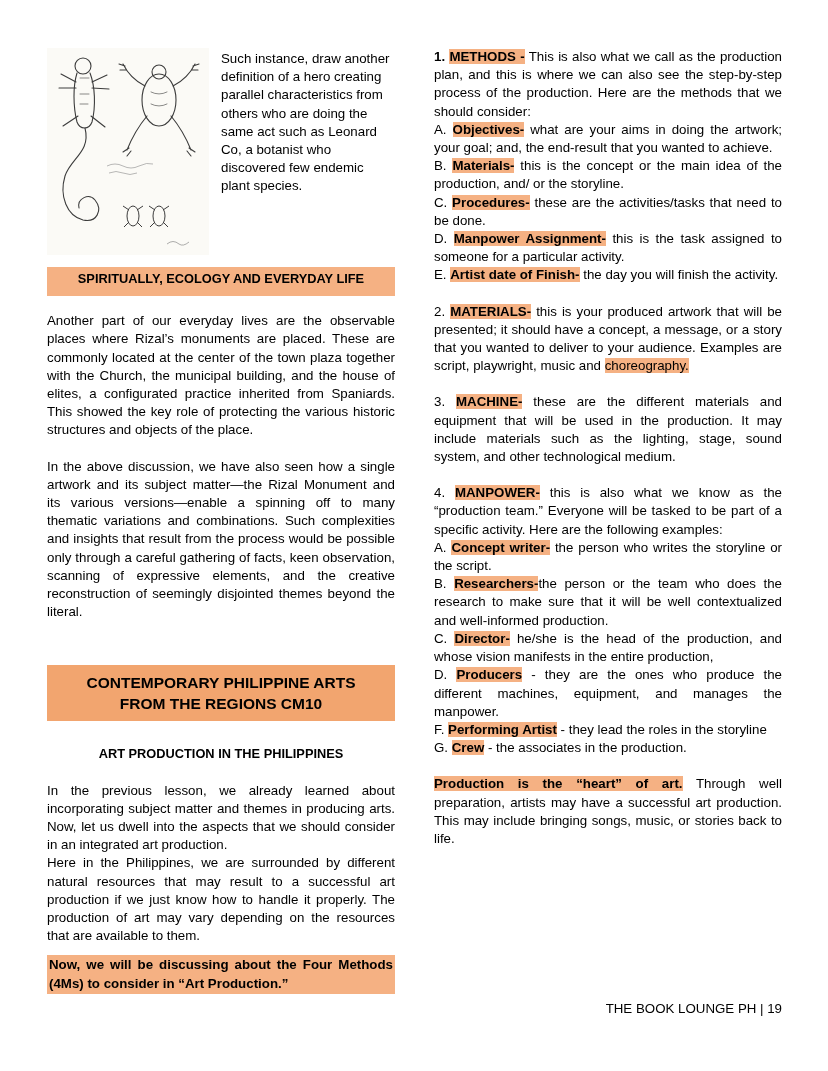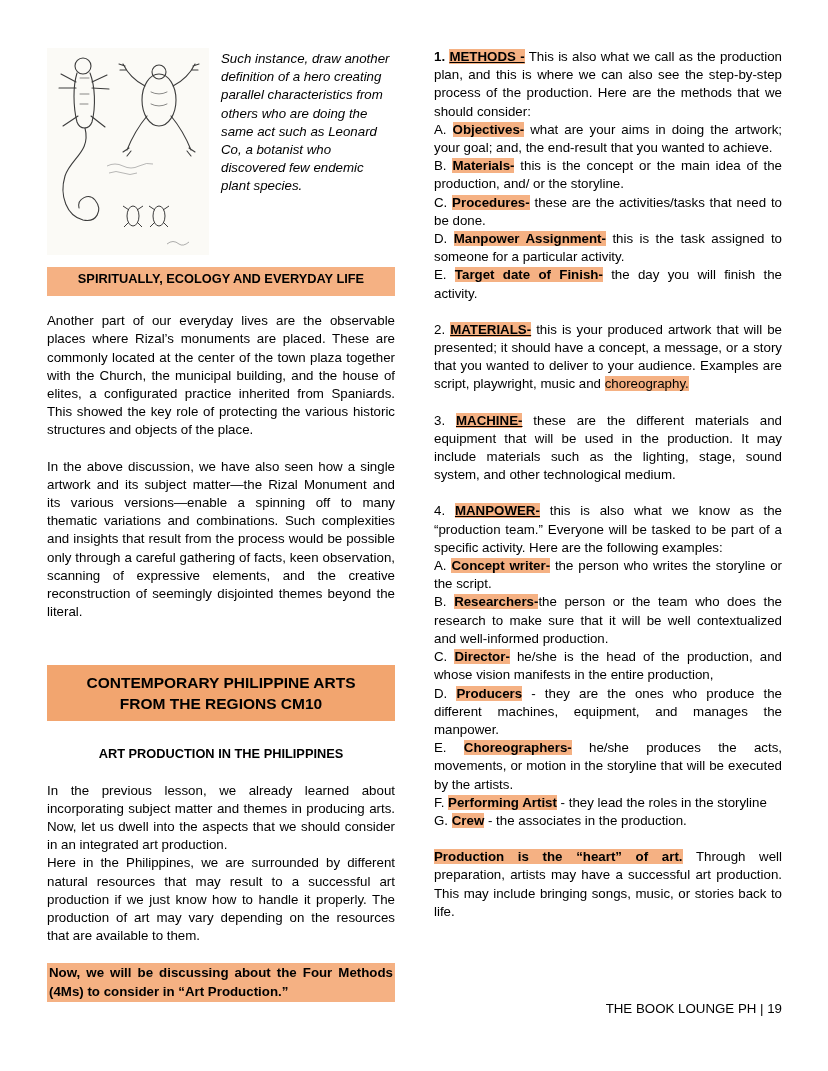--- a/index.html
+++ b/index.html
@@ -25,7 +25,7 @@
   
   .figure-row{display:flex;gap:12px;margin-bottom:12px;}
   .figure{width:162px;height:207px;flex:0 0 auto;background:#fbfaf6;}
-  .side-text{margin:0;width:174px;text-align:left;padding-top:2px;font-style:italic;}
+  .side-text{margin:0;width:174px;text-align:left;padding-top:2px;}
 
   .section-heading{
     background:var(--hl,#F5B183);

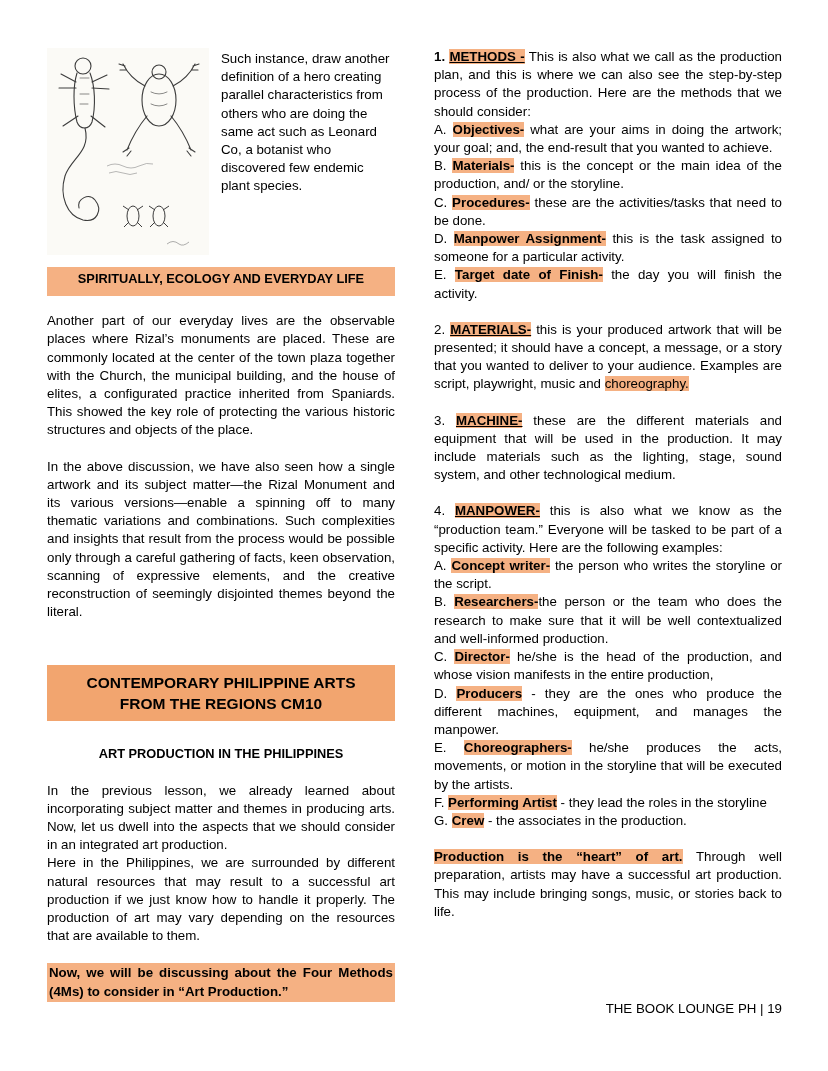--- a/index.html
+++ b/index.html
@@ -18,7 +18,7 @@
   .col-right{left:434px;}
   .para{margin:0;text-align:justify;}
   .b{font-weight:bold;}
-  .u{text-decoration:underline;}
+  .u{}
   .hl{background:var(--hl,#F5B183);}
   .spaced{margin-top:18px;}
 

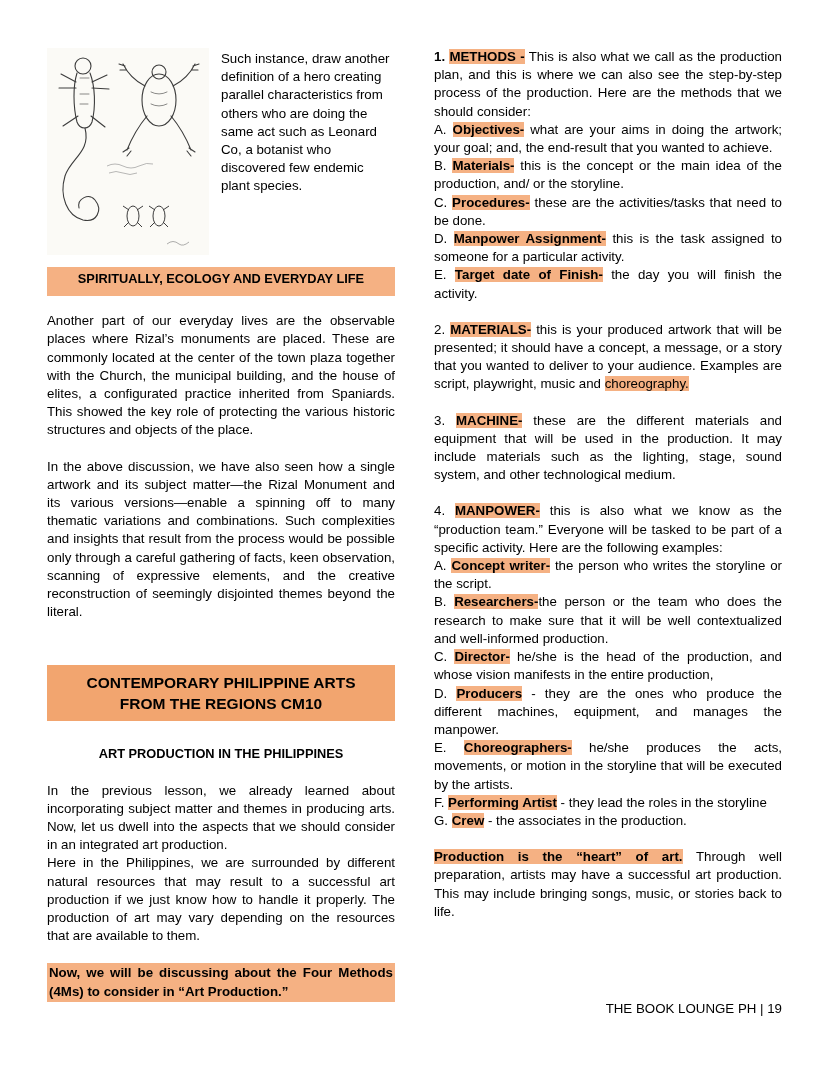--- a/index.html
+++ b/index.html
@@ -138,7 +138,7 @@
       <p class="para"><span>B. </span><span class="b hl">Materials-</span><span> this is the concept or the main idea of the production, and/ or the storyline.</span></p>
       <p class="para"><span>C. </span><span class="b hl">Procedures-</span><span> these are the activities/tasks that need to be done.</span></p>
       <p class="para"><span>D. </span><span class="b hl">Manpower Assignment-</span><span> this is the task assigned to someone for a particular activity.</span></p>
-      <p class="para"><span>E. </span><span class="b hl">Target date of Finish-</span><span> the day you will finish the activity.</span></p>
+      <p class="para"><span>E. </span><span class="b hl">Artist date of Finish-</span><span> the day you will finish the activity.</span></p>
       <p class="para spaced"><span>2. </span><span class="b hl u">MATERIALS-</span><span> this is your produced artwork that will be presented; it should have a concept, a message, or a story that you wanted to deliver to your audience. Examples are script, playwright, music and </span><span class="hl">choreography.</span></p>
       <p class="para spaced"><span>3. </span><span class="b hl u">MACHINE-</span><span> these are the different materials and equipment that will be used in the production. It may include materials such as the lighting, stage, sound system, and other technological medium.</span></p>
       <p class="para spaced"><span>4. </span><span class="b hl u">MANPOWER-</span><span> this is also what we know as the “production team.” Everyone will be tasked to be part of a specific activity. Here are the following examples:</span></p>

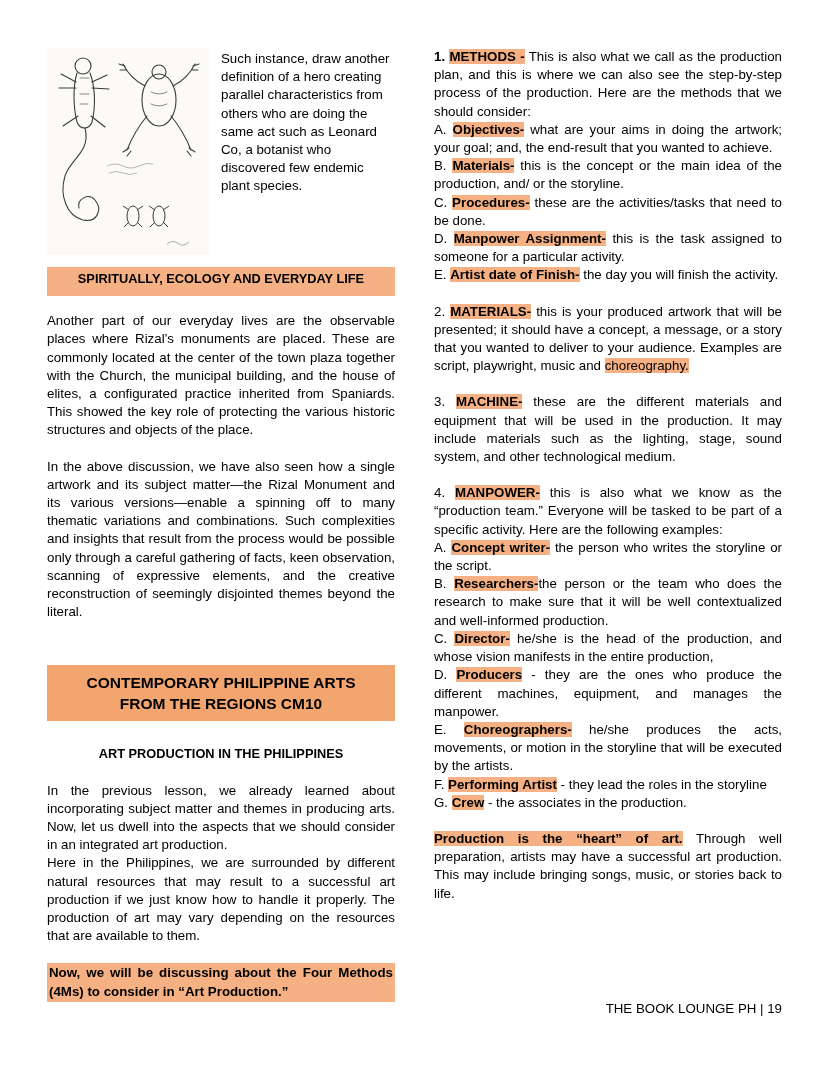--- a/index.html
+++ b/index.html
@@ -146,7 +146,6 @@
       <p class="para"><span>B. </span><span class="b hl">Researchers-</span><span>the person or the team who does the research to make sure that it will be well contextualized and well-informed production.</span></p>
       <p class="para"><span>C. </span><span class="b hl">Director-</span><span> he/she is the head of the production, and whose vision manifests in the entire production,</span></p>
       <p class="para"><span>D. </span><span class="b hl">Producers</span><span> - they are the ones who produce the different machines, equipment, and manages the manpower.</span></p>
-      <p class="para"><span>E. </span><span class="b hl">Choreographers-</span><span> he/she produces the acts, movements, or motion in the storyline that will be executed by the artists.</span></p>
       <p class="para"><span>F. </span><span class="b hl">Performing Artist</span><span> - they lead the roles in the storyline</span></p>
       <p class="para"><span>G. </span><span class="b hl">Crew</span><span> - the associates in the production.</span></p>
       <p class="para spaced"><span class="b hl">Production is the “heart” of art.</span><span> Through well preparation, artists may have a successful art production. This may include bringing songs, music, or stories back to life.</span></p>

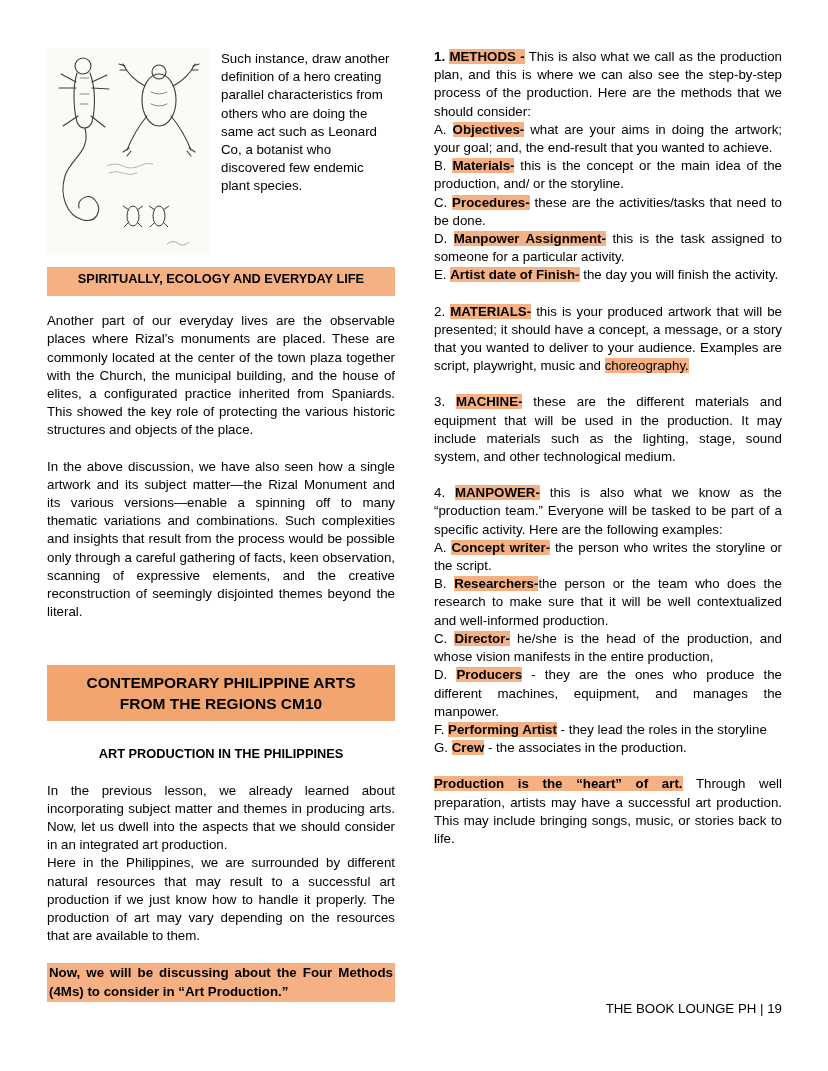--- a/index.html
+++ b/index.html
@@ -53,7 +53,7 @@
     text-align:center;
   }
   .note-highlight{
-    margin-top:18px;
+    margin-top:10px;
     font-weight:bold;
     background:var(--hl,#F5B183);
     padding:1px 2px;

